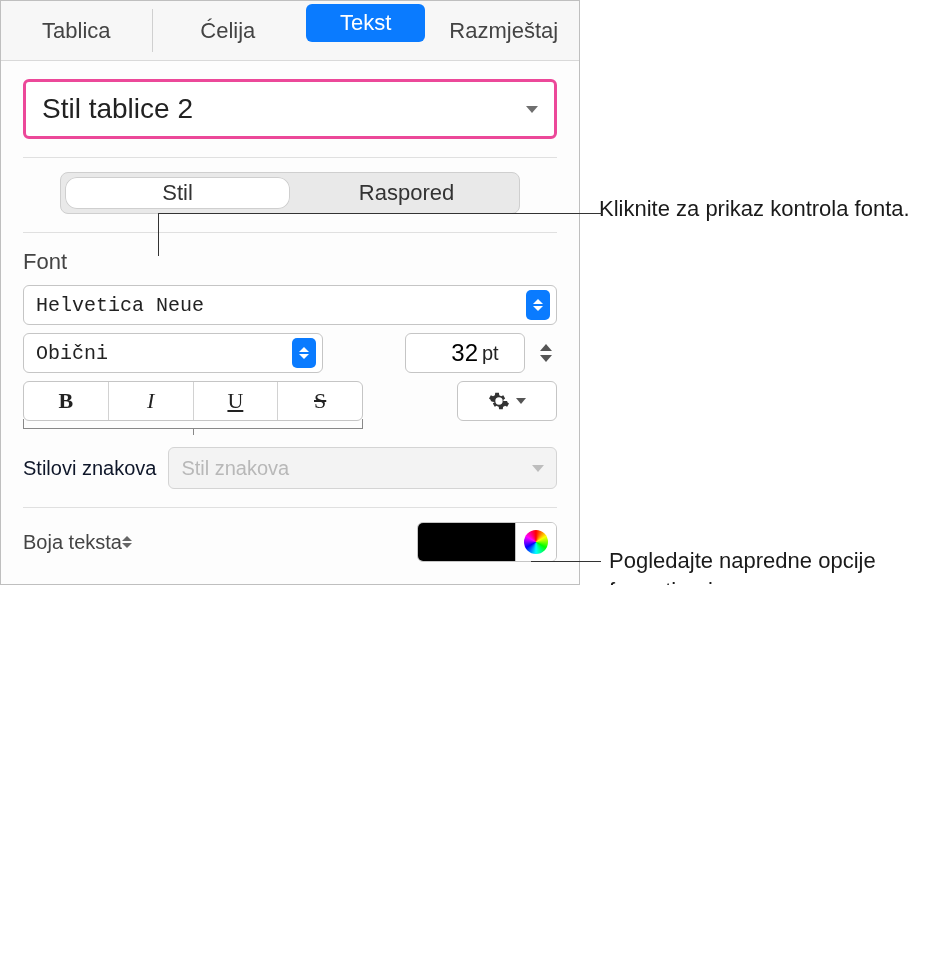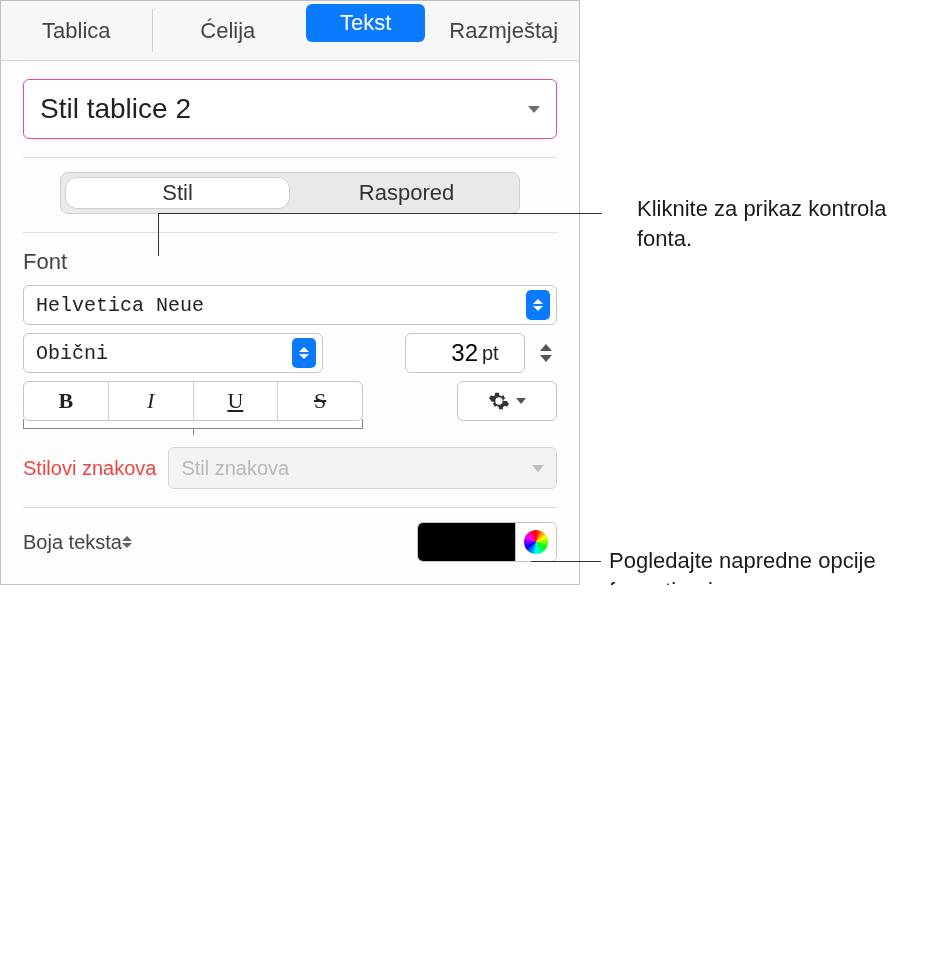--- a/index.html
+++ b/index.html
@@ -52,7 +52,7 @@
   .pad { padding: 18px 22px 22px 22px; }
   
   .style-name {
-    border: 1px solid #ec4899;
+    border: 3px solid #ec4899;
     border-radius: 6px;
     height: 60px;
     display: flex;

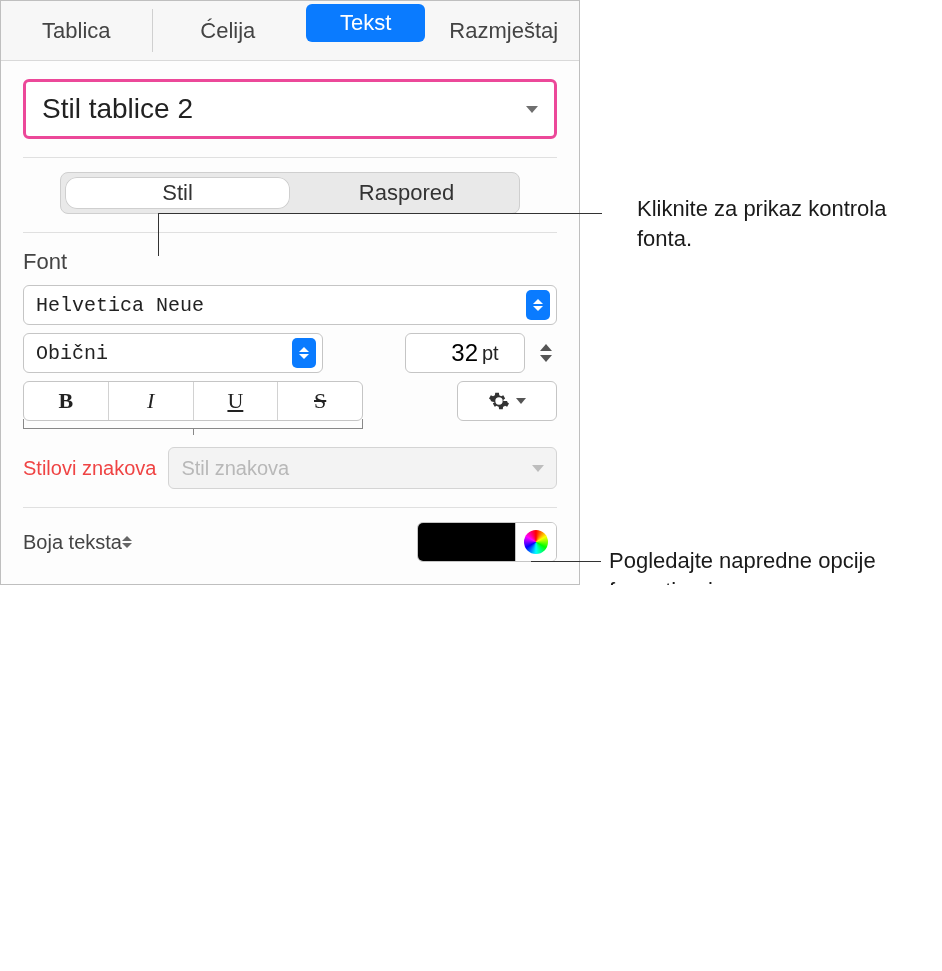--- a/index.html
+++ b/index.html
@@ -424,7 +424,7 @@
   </div>
 </div>
 
-<div class="callout" style="left:637px; top:194px;">Kliknite za prikaz kontrola fonta.</div>
+<div class="callout" style="left:599px; top:194px;">Kliknite za prikaz kontrola fonta.</div>
 <div class="leader" style="left:158px; top:213px; width:1px; height:43px;"></div>
 <div class="leader" style="left:158px; top:213px; width:444px; height:1px;"></div>
 

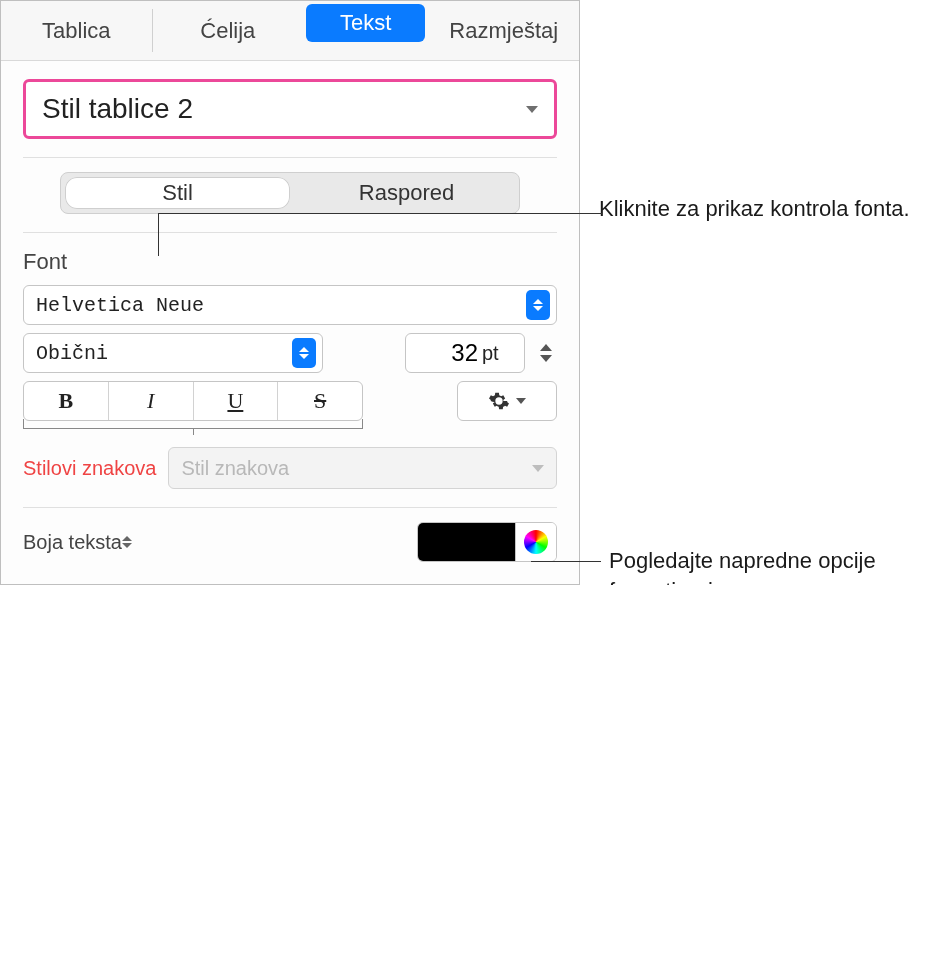--- a/index.html
+++ b/index.html
@@ -241,7 +241,7 @@
     gap: 12px;
     margin: 18px 0 0 0;
   }
-  .charstyle-row .lab { font-size: 20px; color: #ef4444; }
+  .charstyle-row .lab { font-size: 20px; color: #0f172a; }
   .charstyle-select {
     flex: 1;
     border: 1px solid #d4d4d4;

